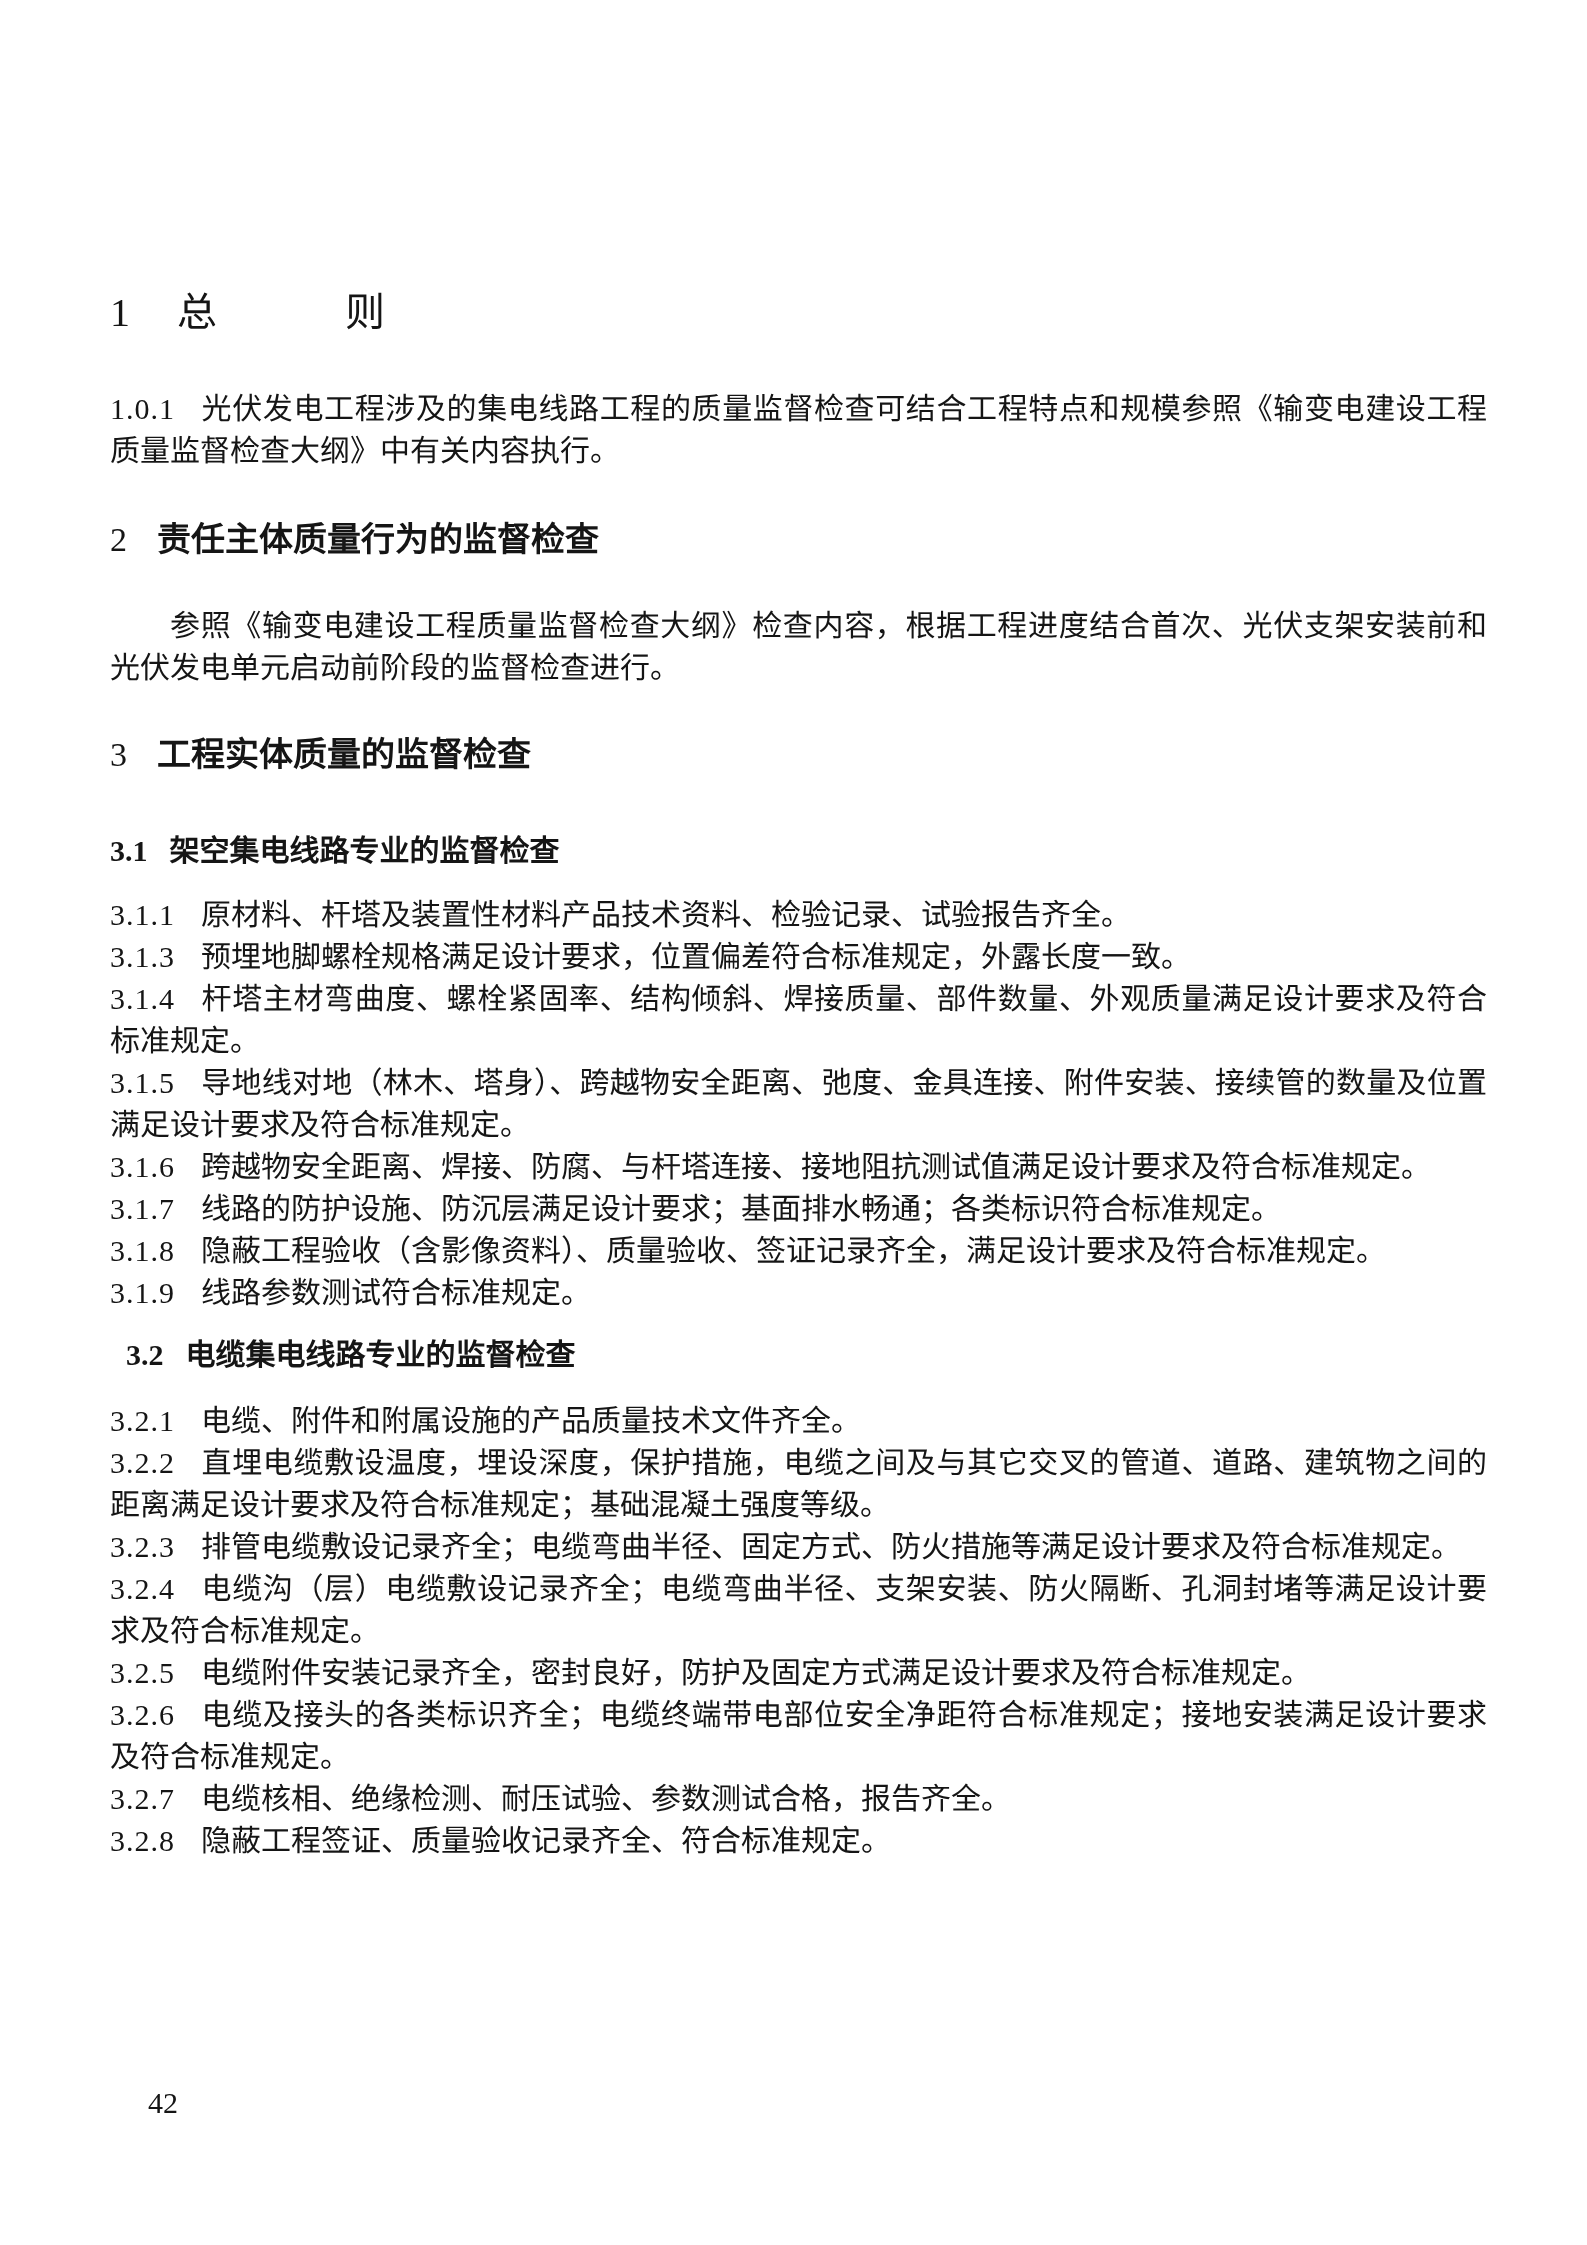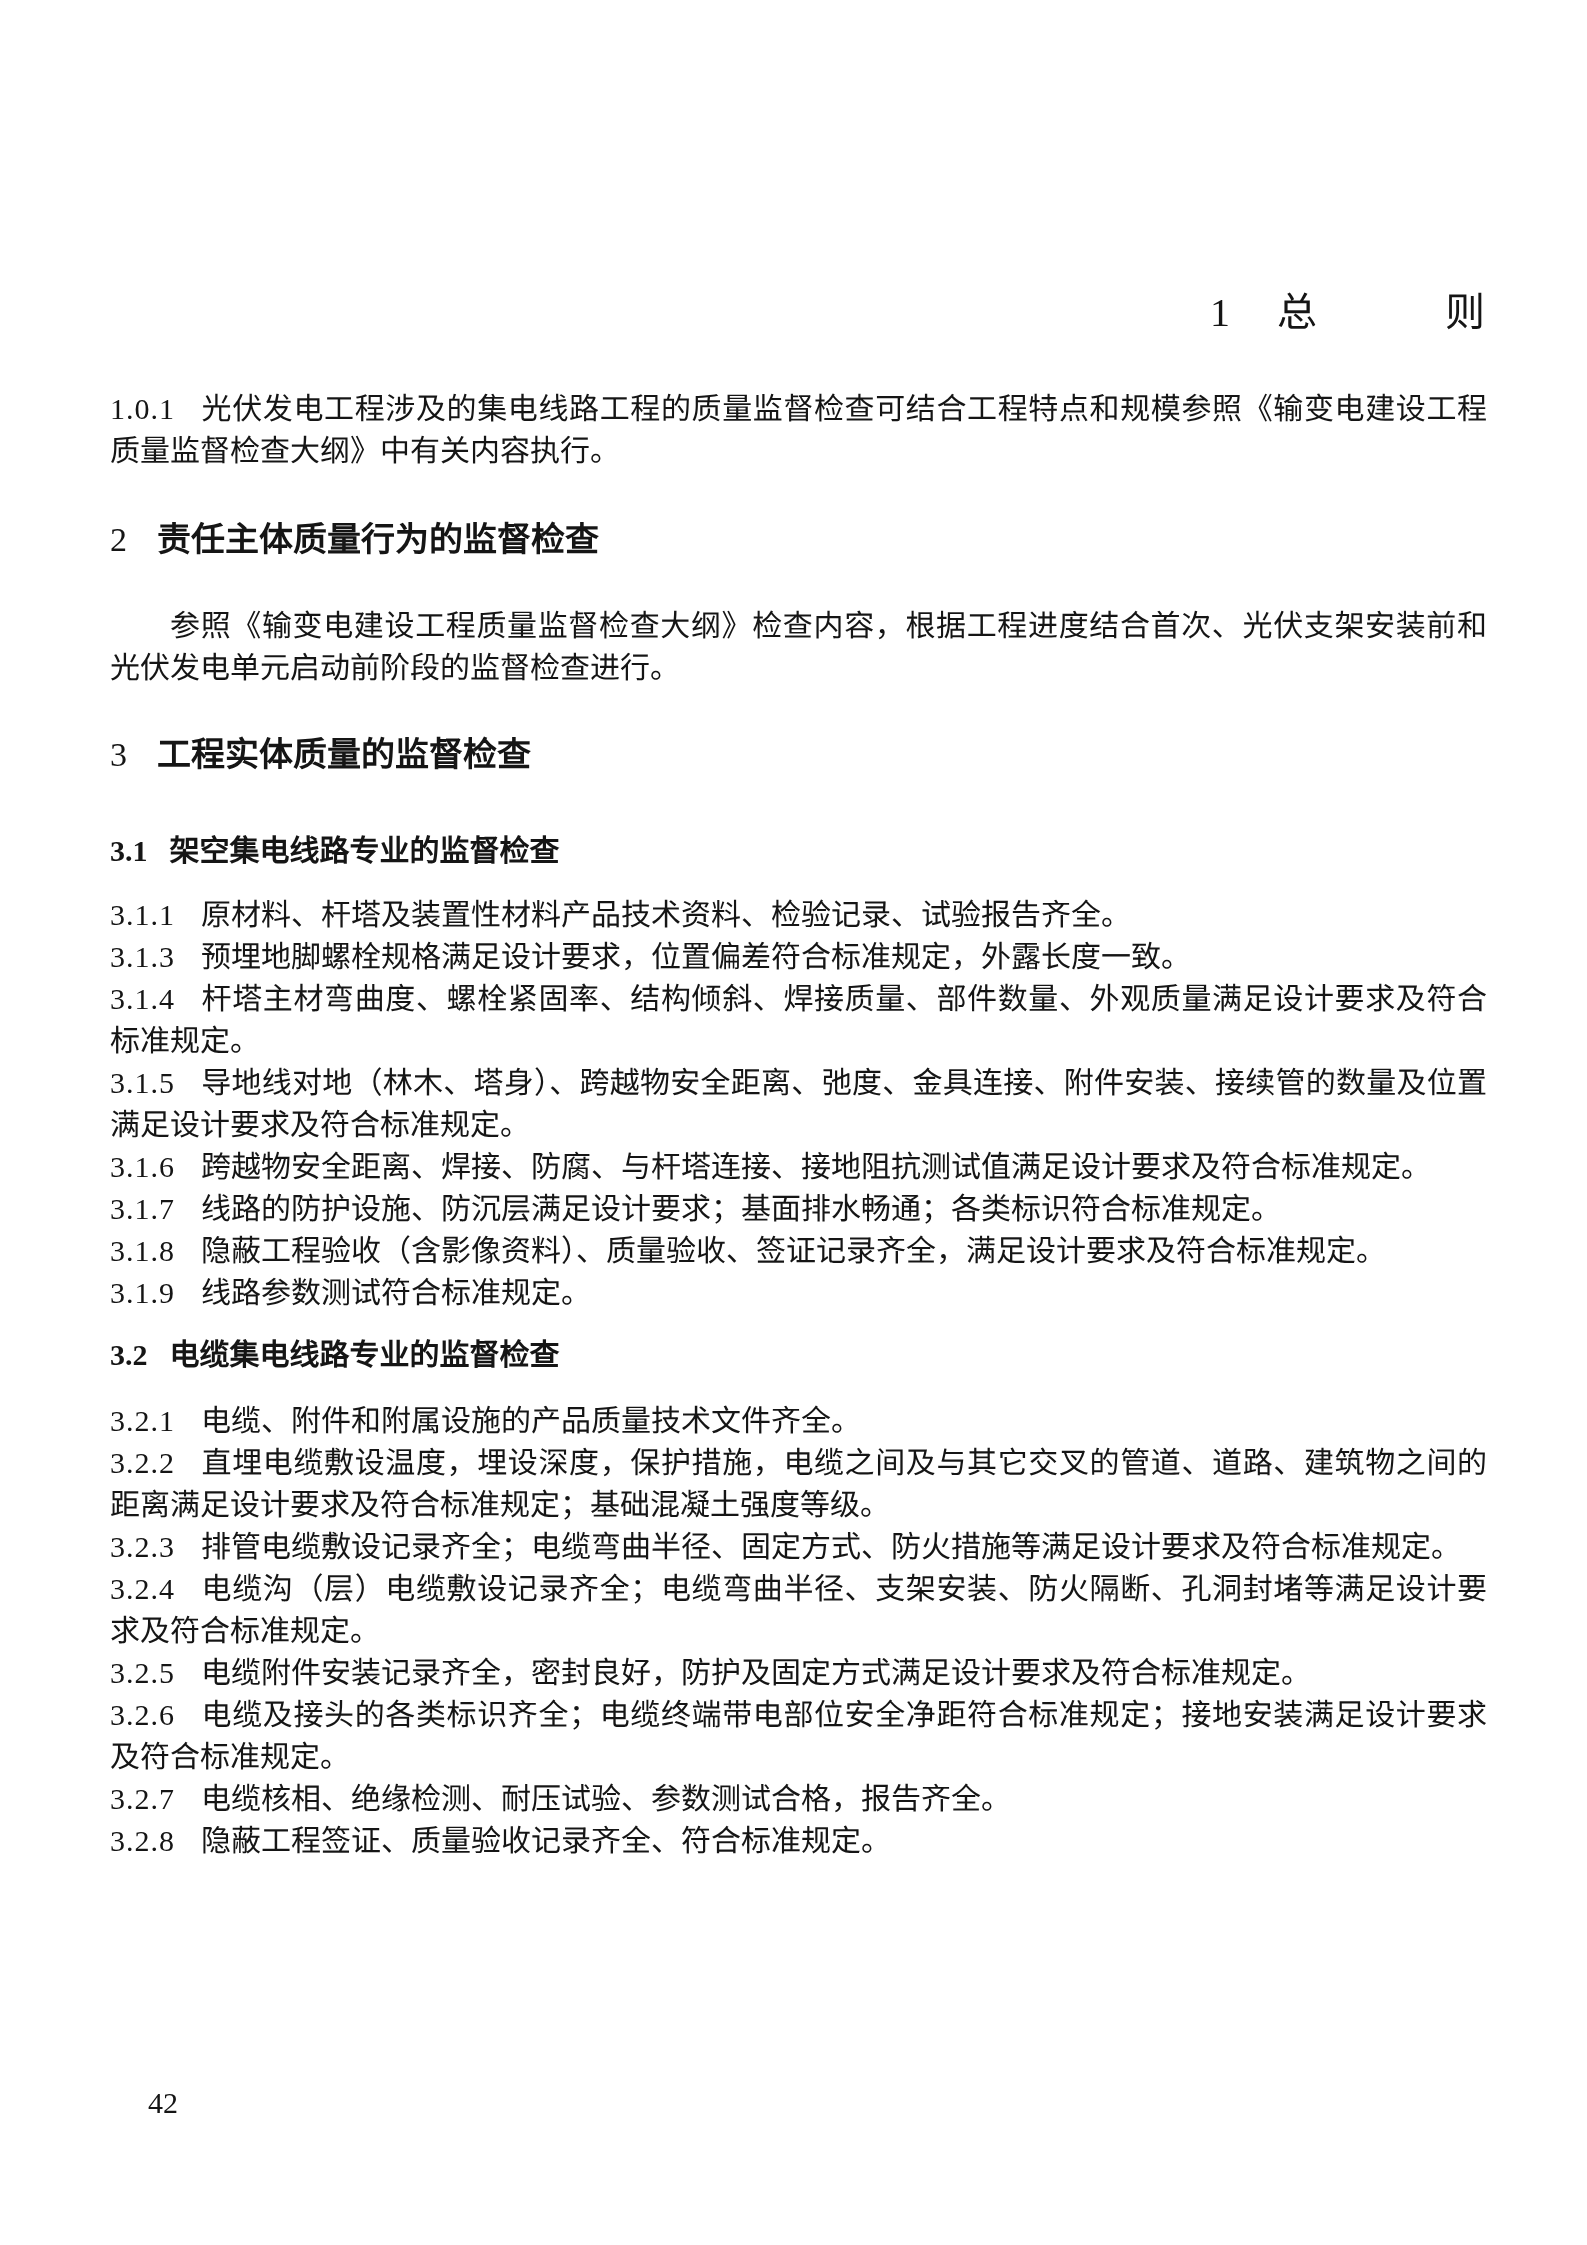--- a/index.html
+++ b/index.html
@@ -18,7 +18,7 @@
     margin:288px 0 50px 0;
     font-size:40px; line-height:50px;
     font-weight:normal;
-    text-align:right;
+    text-align:left;
     letter-spacing:2px;
   }
   h1.ch-title .num { margin-right:45px; }

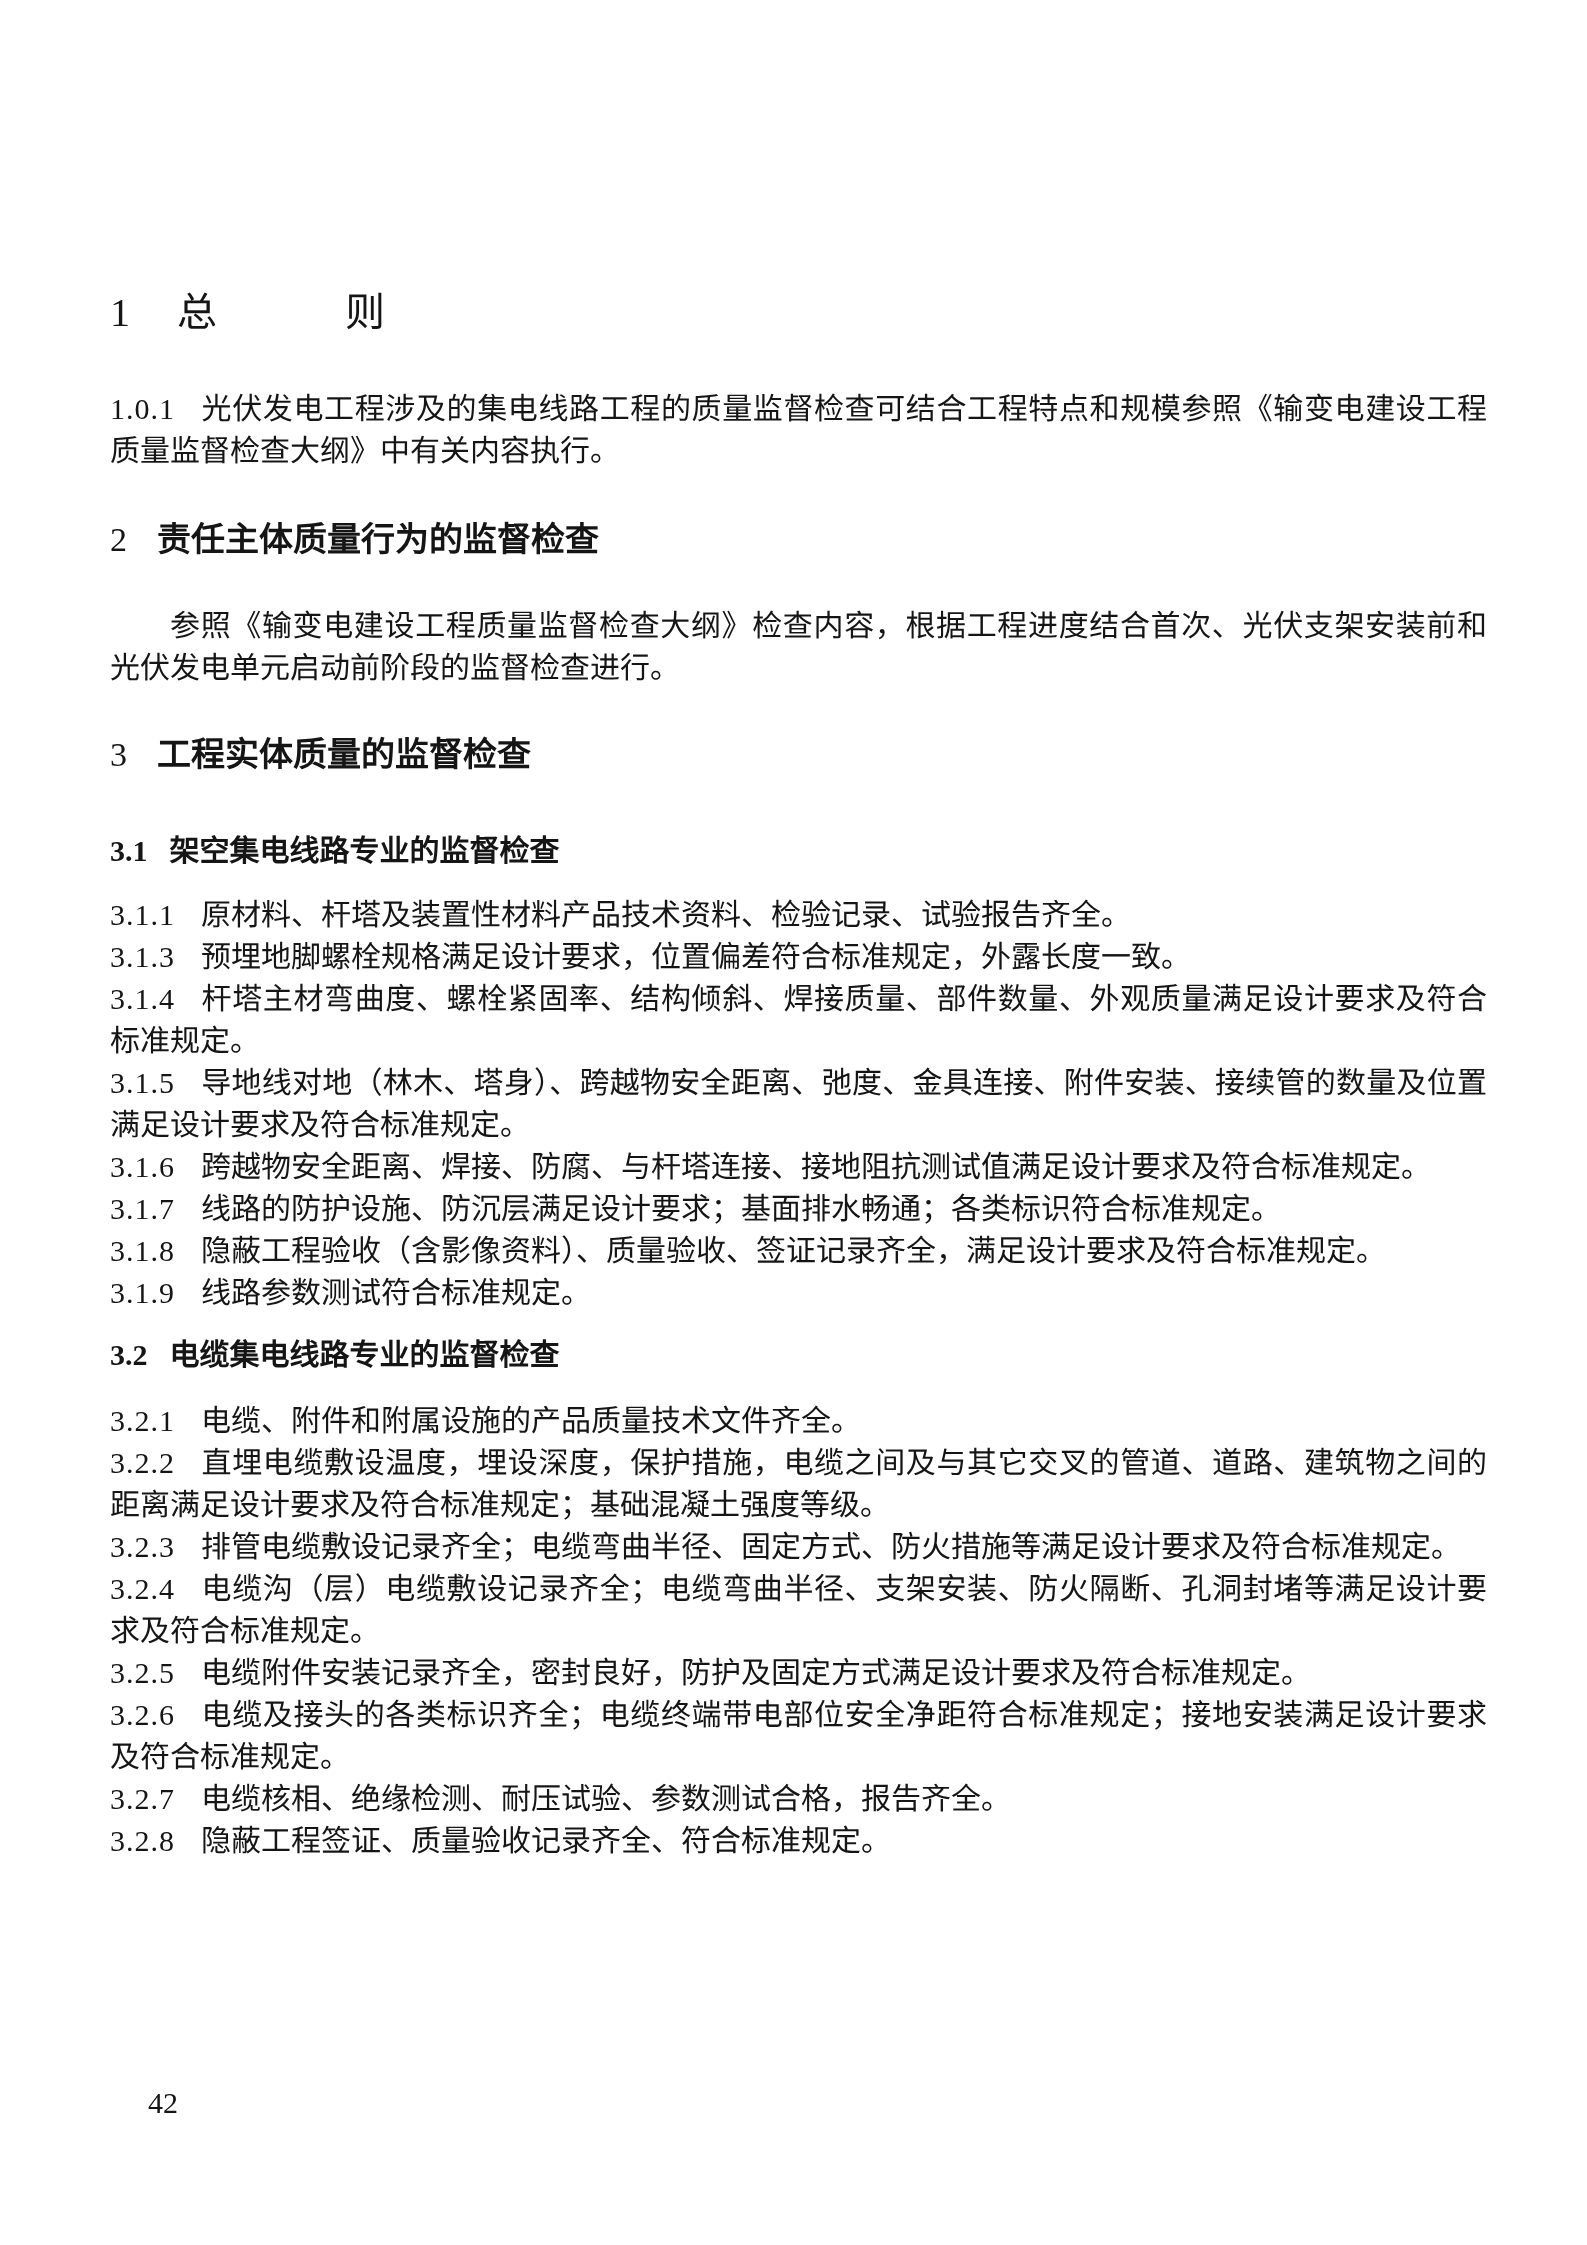--- a/index.html
+++ b/index.html
@@ -46,7 +46,7 @@
     font-family:"Liberation Serif","DejaVu Serif",serif;
     margin-right:22px;
   }
-  h3.s32 { margin:20px 0 24px 0; }
+  h3.s32 { margin:20px 0 24px 16px; }
 
   p.clause {
     margin:0;

